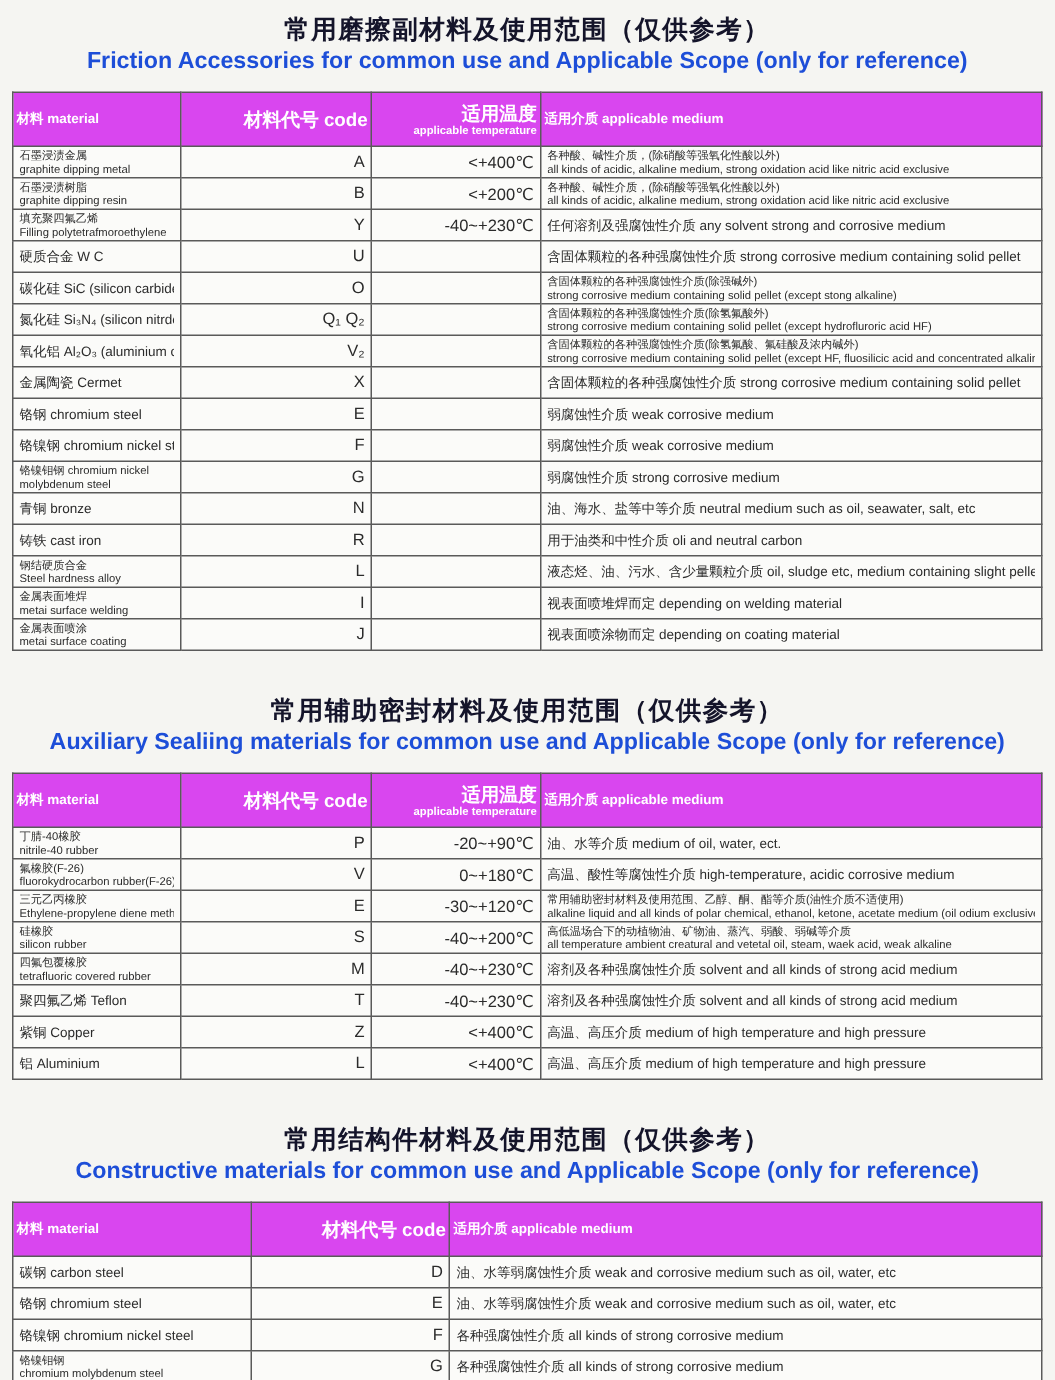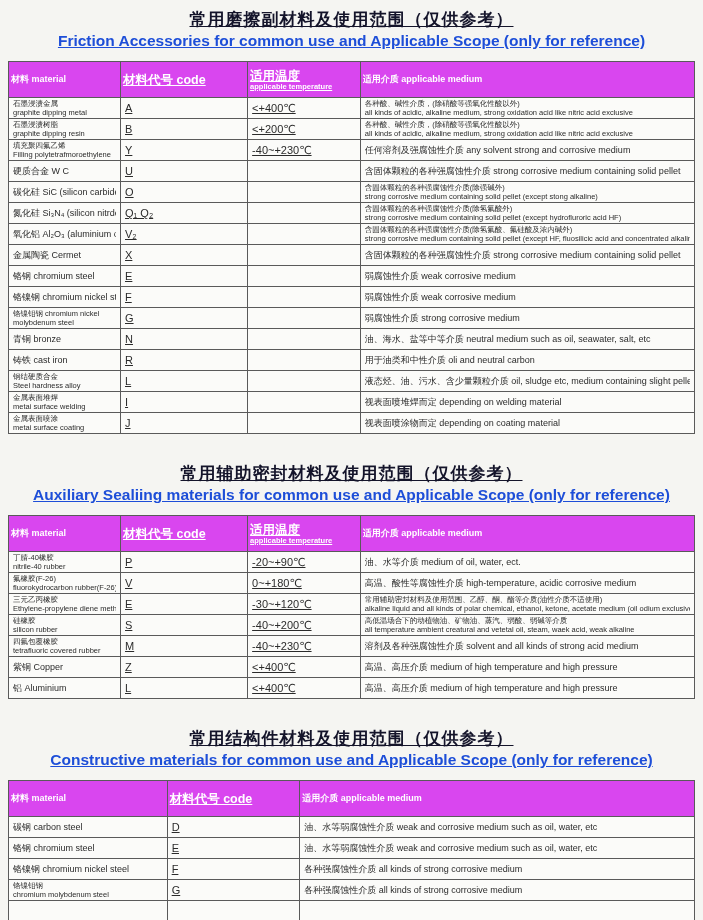--- a/index.html
+++ b/index.html
@@ -10,7 +10,7 @@
   .page { padding:8px 0 14px 0; }
   .sec { margin:0 8px; }
   .sec + .sec { margin-top:28px; }
-  .title { text-align:center; font-weight:bold;text-decoration:underline; }
+  .title { text-align:center; font-weight:bold; }
   .title-zh { font-size:17px; color:#14142a; letter-spacing:1px; }
   .title-en { font-size:15.5px; color:#1d4ed8; margin-top:1px; }
   table {

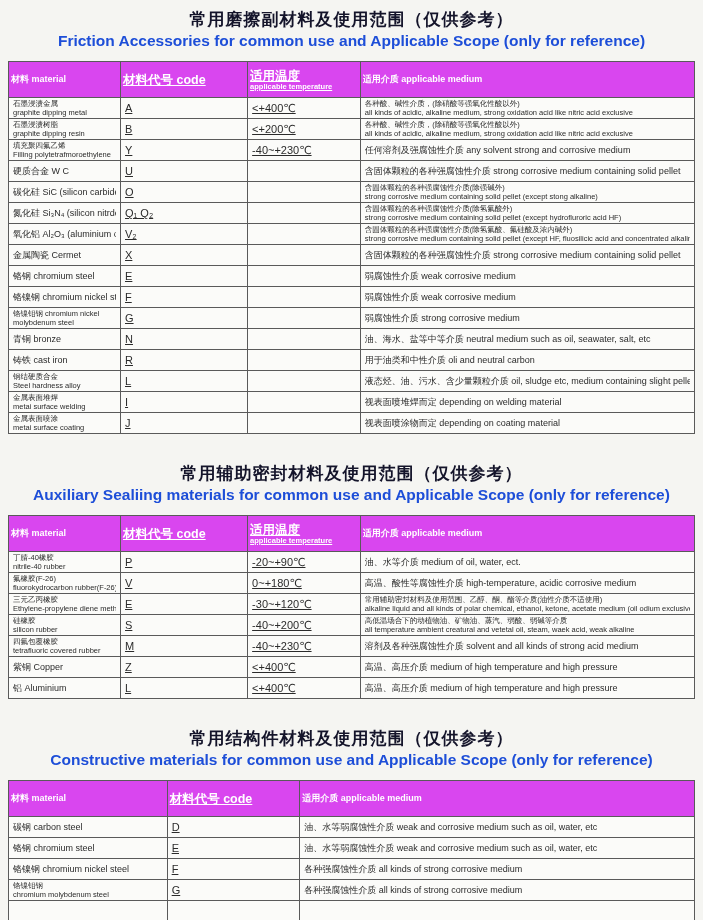--- a/index.html
+++ b/index.html
@@ -22,7 +22,7 @@
   th div:first-child { font-size:12.5px; font-weight:bold; line-height:14px; }
   th div:nth-child(2) { font-size:7.5px; font-weight:bold; line-height:8px; }
   td { height:18px; color:#2b2b2b; }
-  .col-code, .col-temp { text-align:left; font-size:11px;text-decoration:underline; }
+  .col-code, .col-temp { text-align:right; font-size:11px; }
   .col-material, .col-medium { text-align:left; }
   .col-material div, .col-medium div { font-size:7.5px; line-height:9px; white-space:nowrap; overflow:hidden; }
   .col-material div:only-child, .col-medium div:only-child { font-size:9px; line-height:11px; }

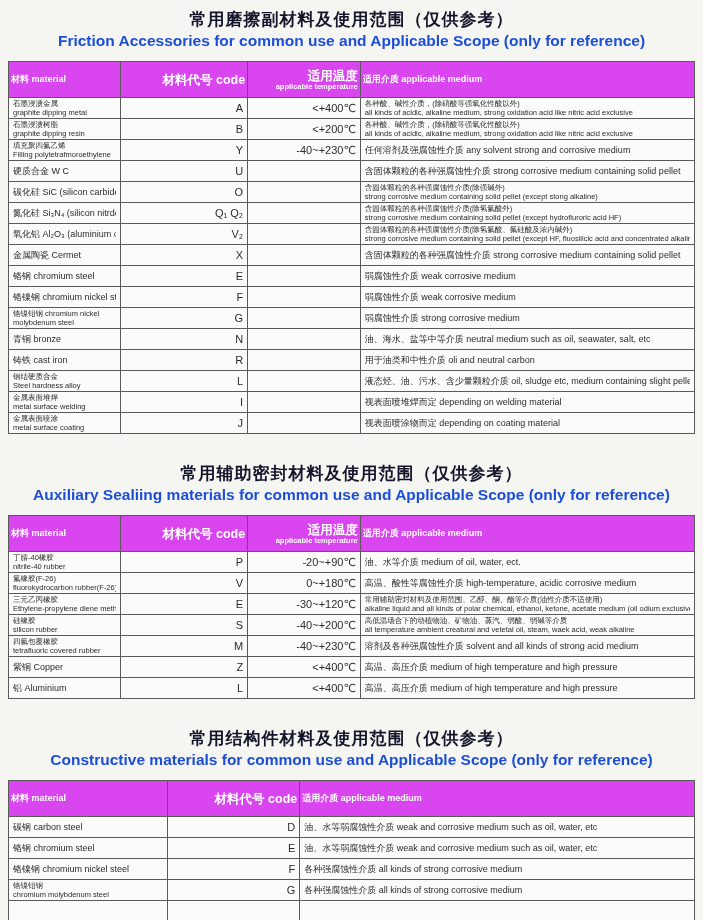--- a/index.html
+++ b/index.html
@@ -402,6 +402,20 @@
           </tr>
           <tr>
             <td class="col-material">
+              <div>聚四氟乙烯 Teflon</div>
+            </td>
+            <td class="col-code">
+              <div>T</div>
+            </td>
+            <td class="col-temp">
+              <div>-40~+230℃</div>
+            </td>
+            <td class="col-medium">
+              <div>溶剂及各种强腐蚀性介质 solvent and all kinds of strong acid medium</div>
+            </td>
+          </tr>
+          <tr>
+            <td class="col-material">
               <div>紫铜 Copper</div>
             </td>
             <td class="col-code">

